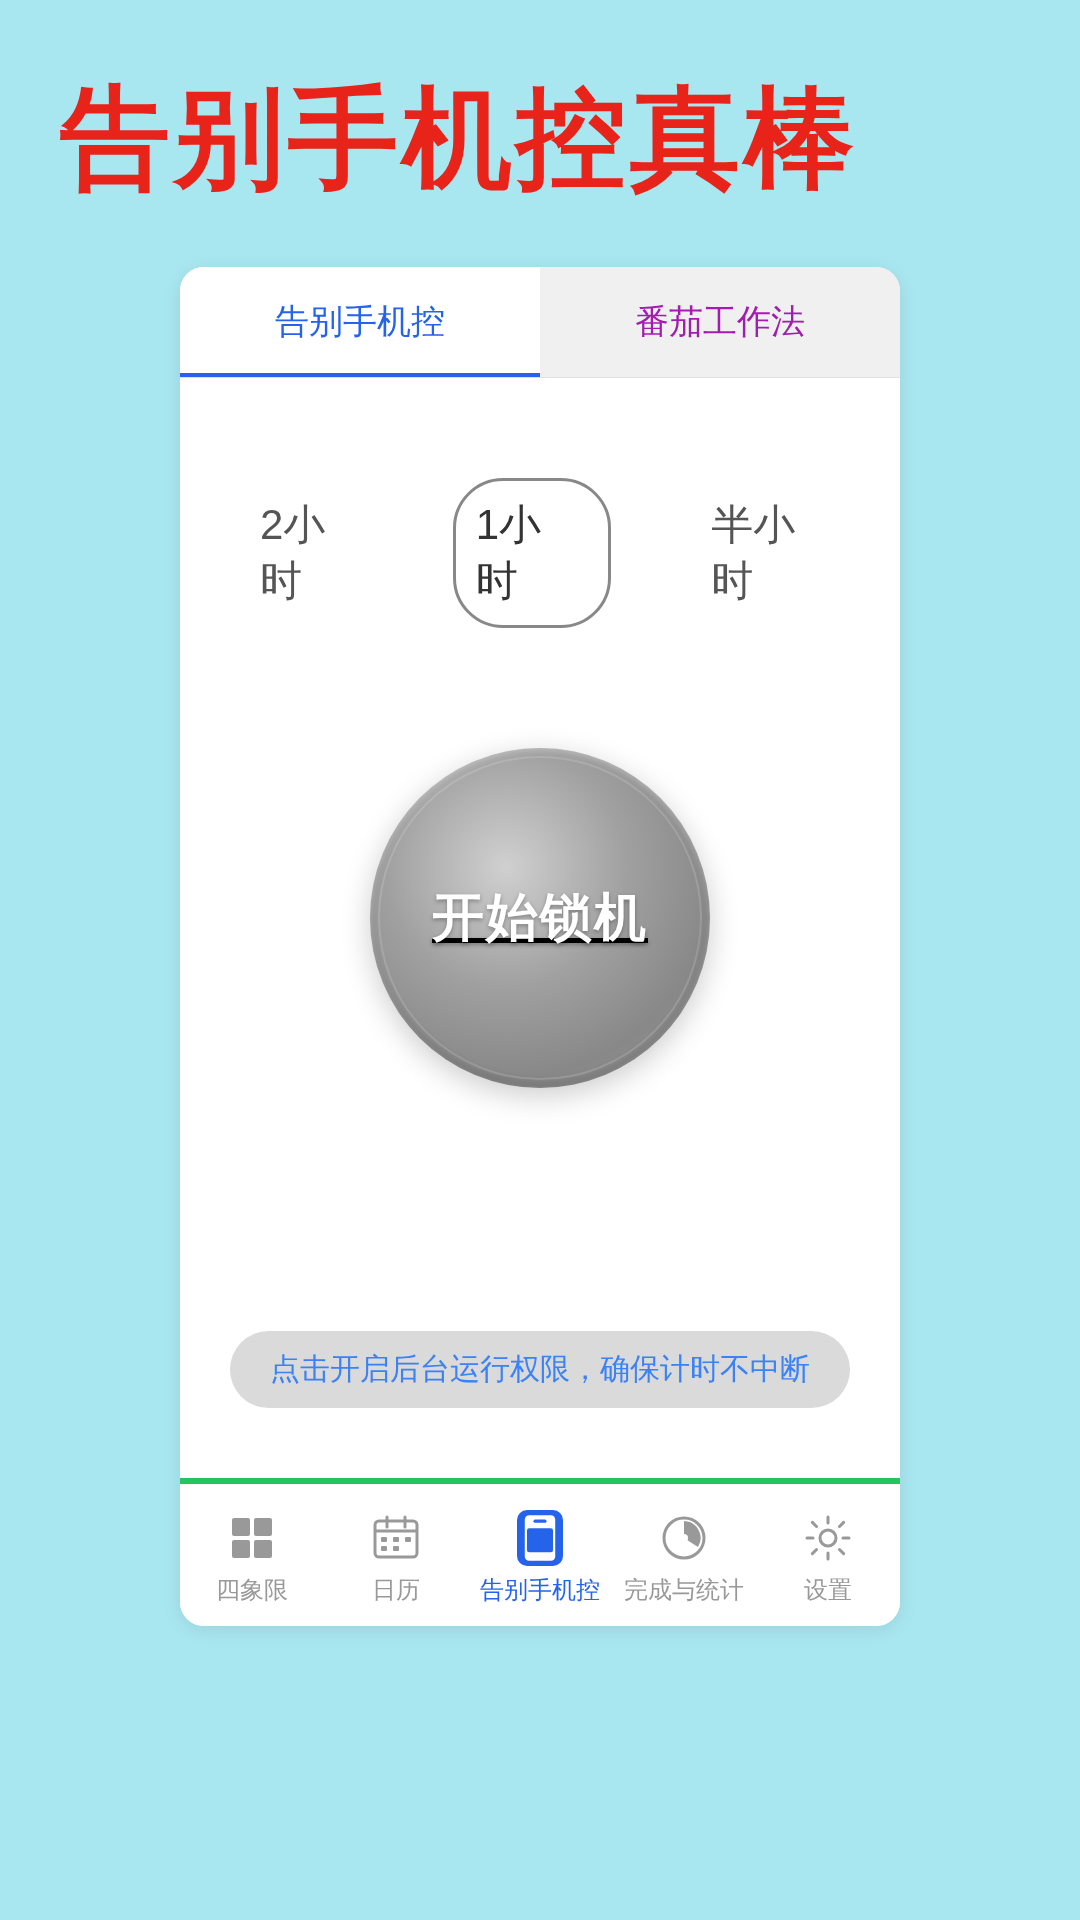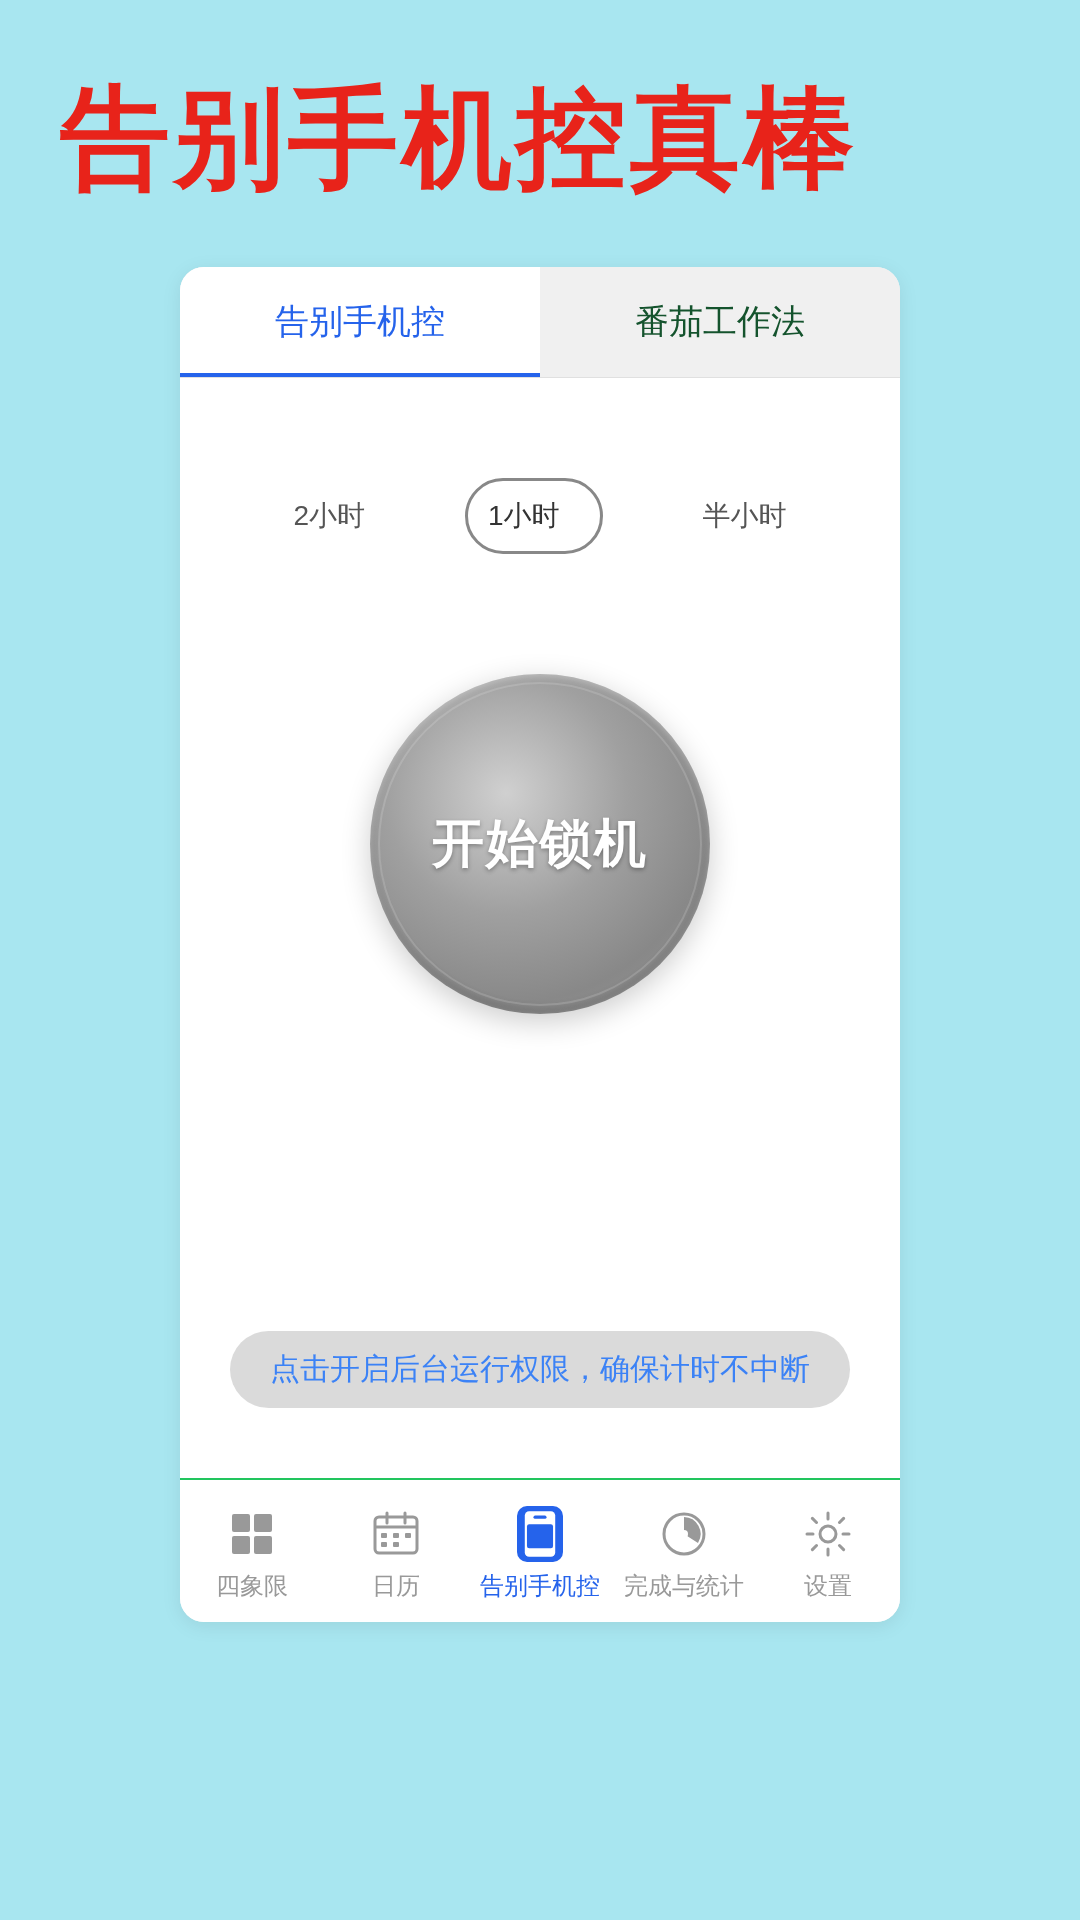--- a/index.html
+++ b/index.html
@@ -50,7 +50,7 @@
       padding: 32px 20px;
       text-align: center;
       font-size: 34px;
-      color: #14532d;
+      color: #a21caf;
       cursor: pointer;
       position: relative;
     }

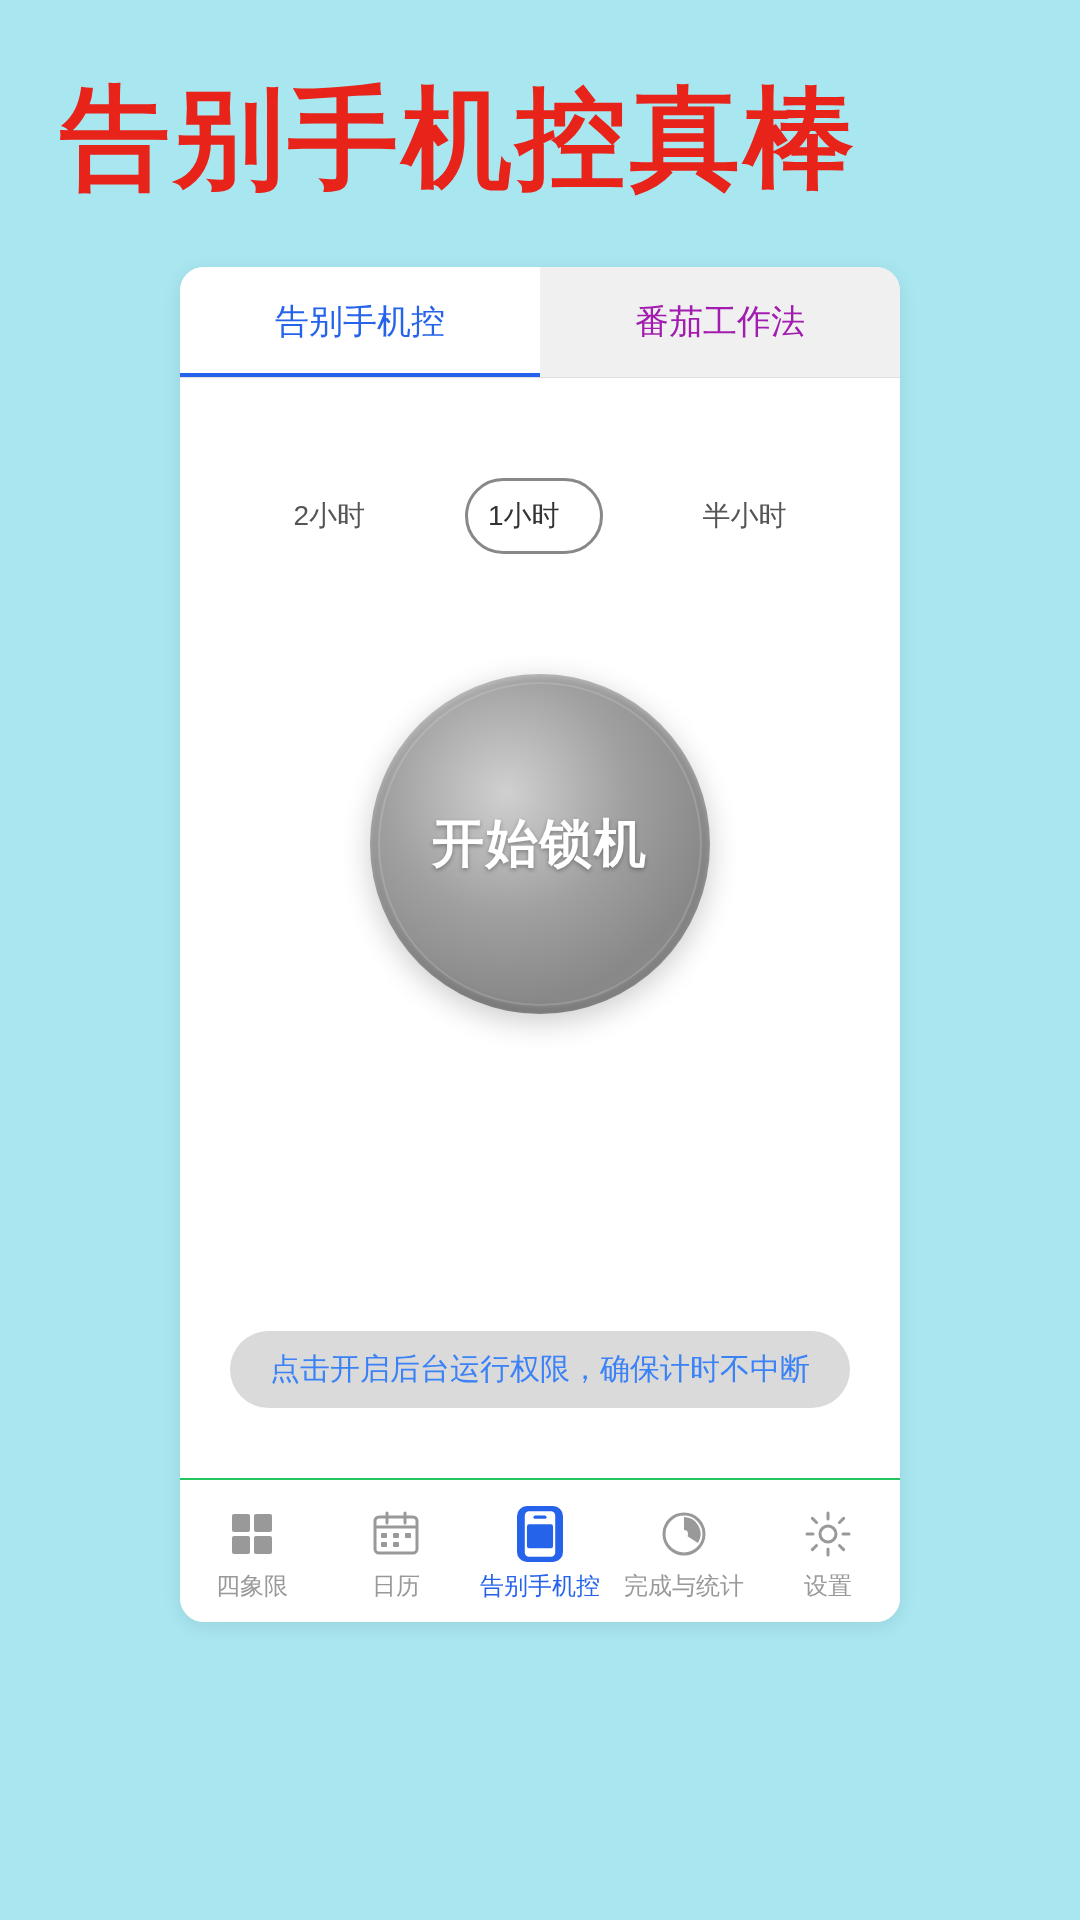--- a/index.html
+++ b/index.html
@@ -88,7 +88,7 @@
     }
 
     .time-option {
-      font-size: 28px;
+      font-size: 42px;
       color: #555;
       cursor: pointer;
       padding: 16px 40px;

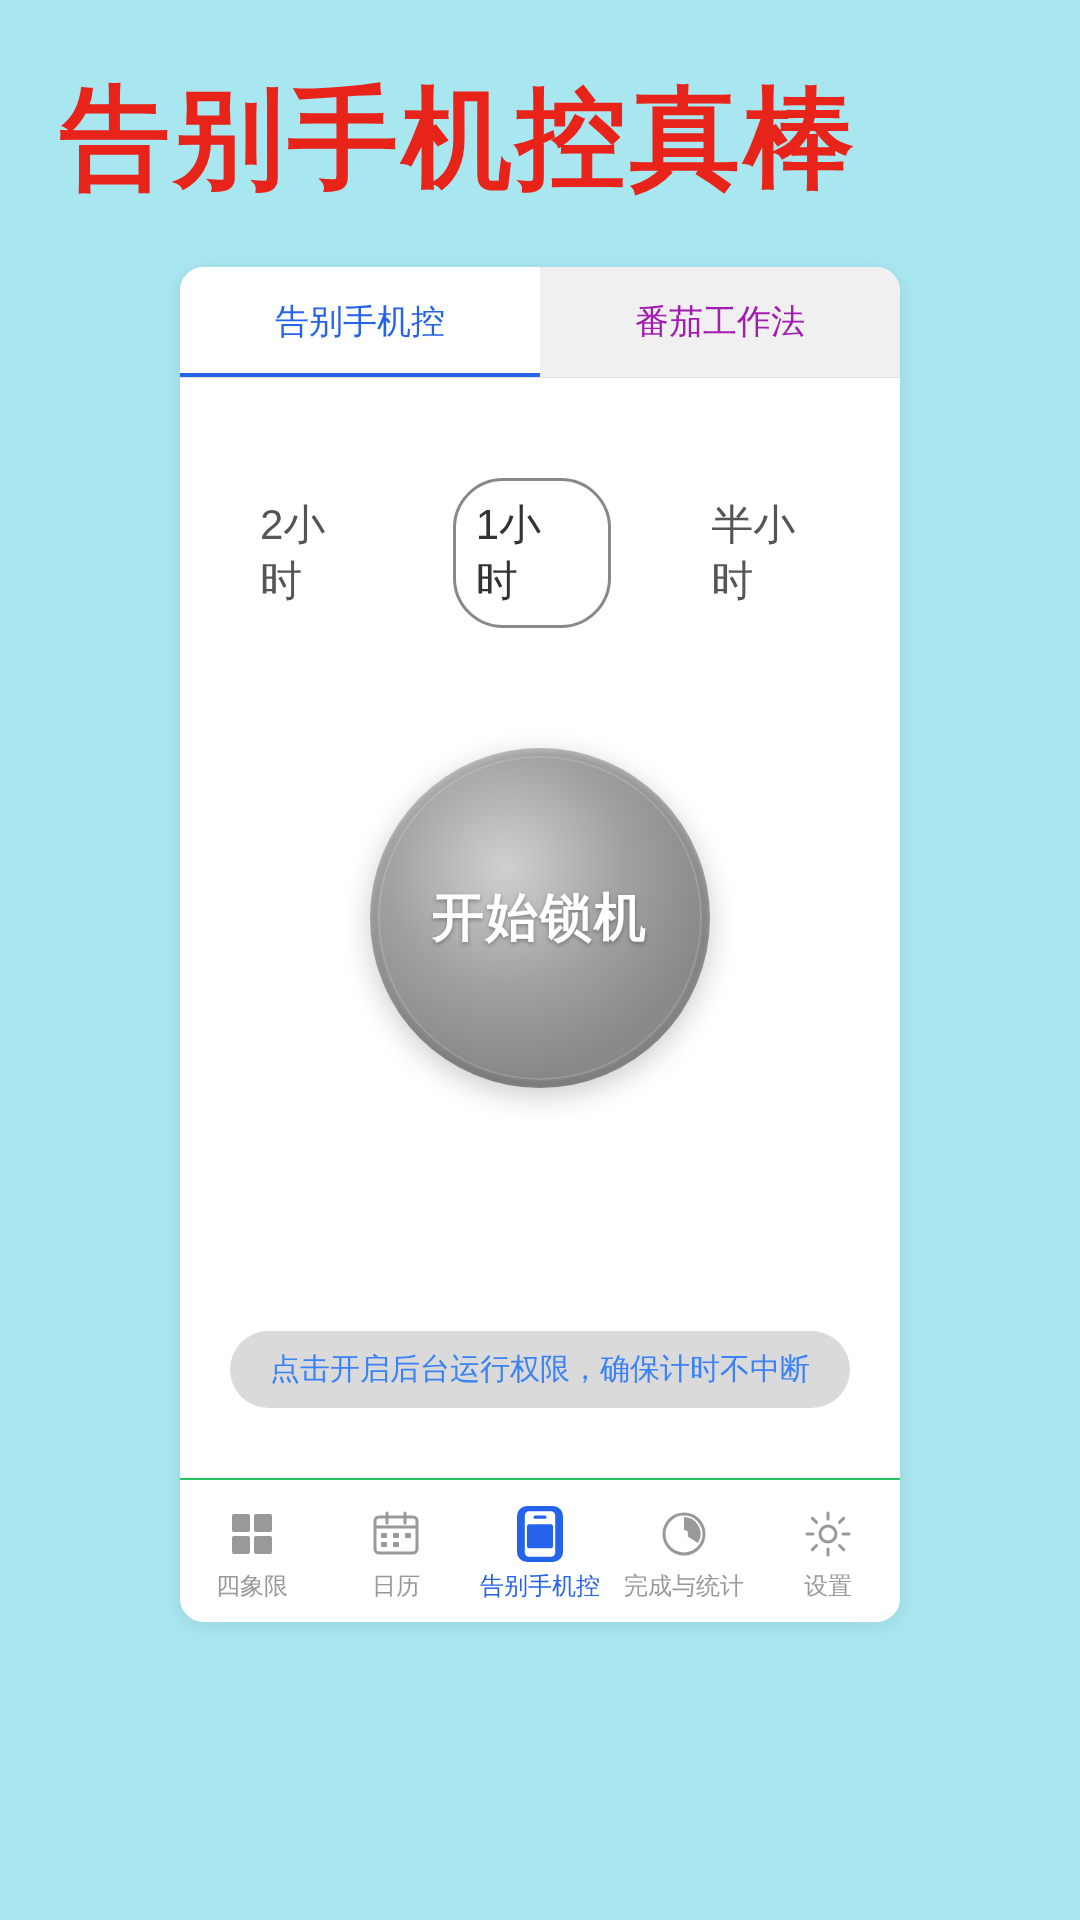--- a/index.html
+++ b/index.html
@@ -107,6 +107,7 @@
       align-items: center;
       justify-content: center;
       margin: 40px 0;
+      text-decoration: underline;
     }
 
     .lock-button {

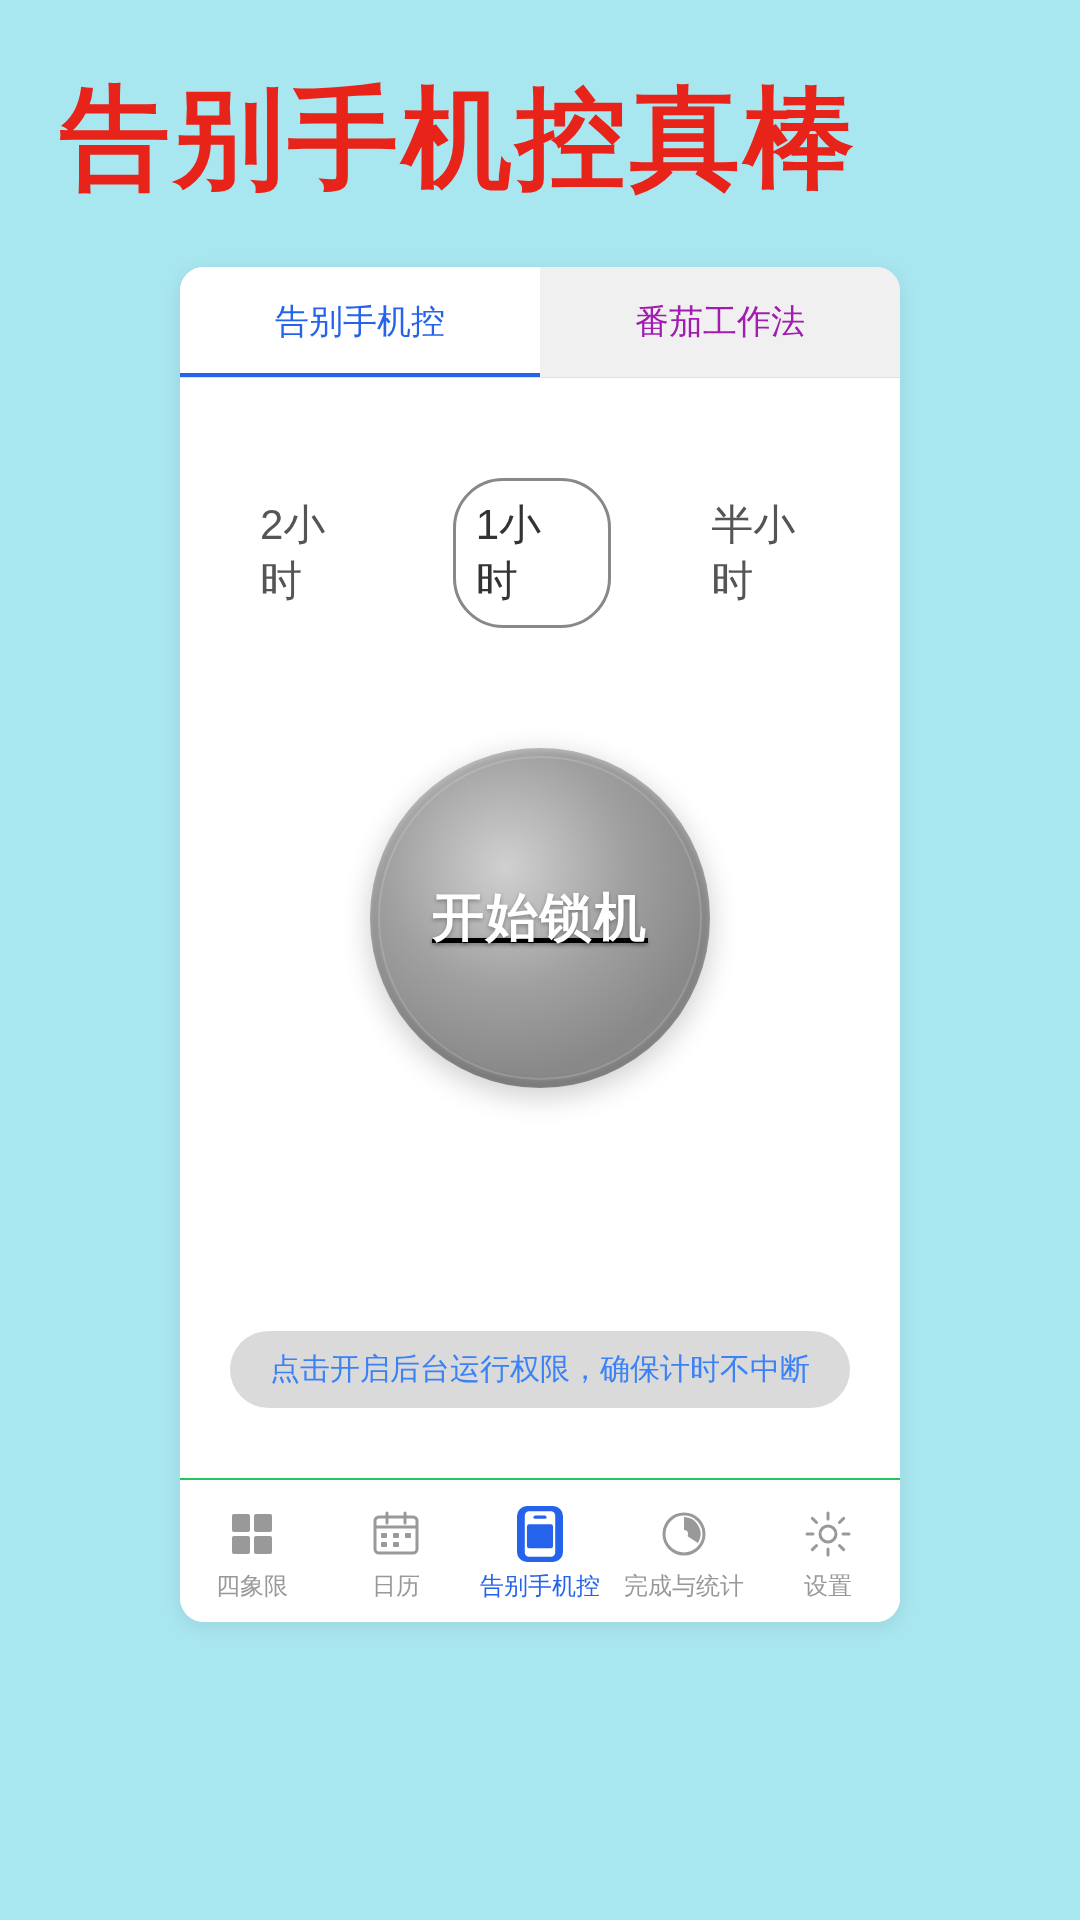--- a/index.html
+++ b/index.html
@@ -159,7 +159,7 @@
       width: 720px;
       background: #fff;
       display: flex;
-      border-top: 2px solid #22c55e;
+      border-top: 6px solid #22c55e;
       padding: 16px 0 10px;
     }
 

